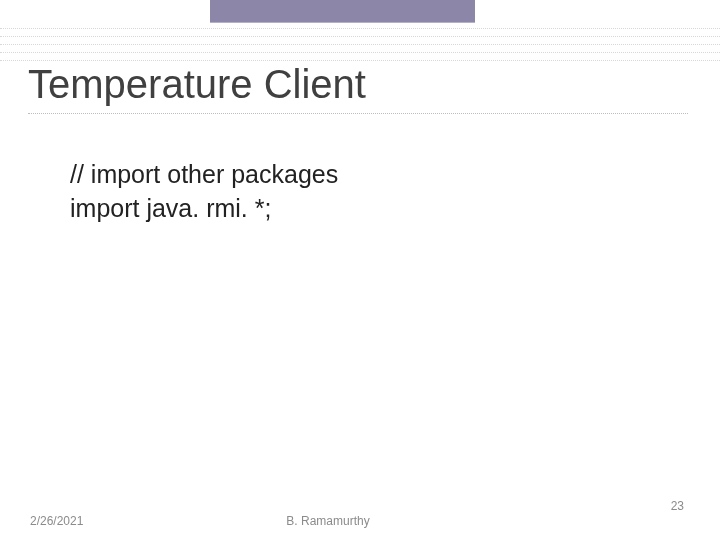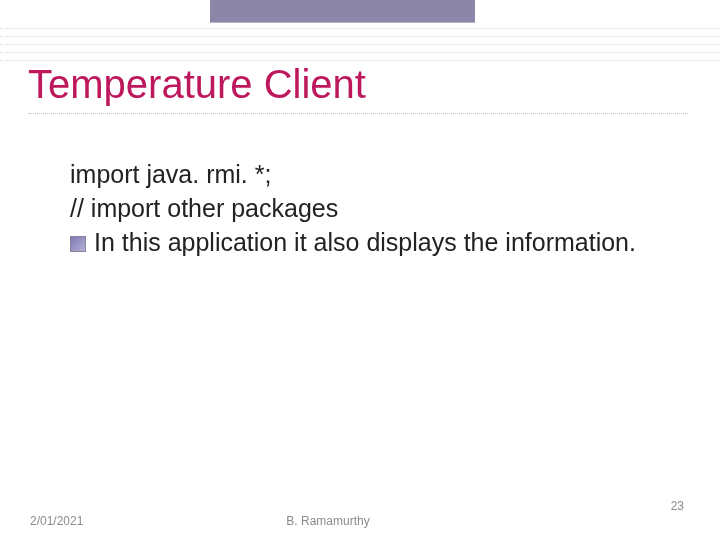--- a/index.html
+++ b/index.html
@@ -37,7 +37,7 @@
   .title {
     font-family: Verdana, Geneva, sans-serif;
     font-size: 40px;
-    color: #be185d;
+    color: #404040;
     letter-spacing: 0px;
   }
   .title-underline {

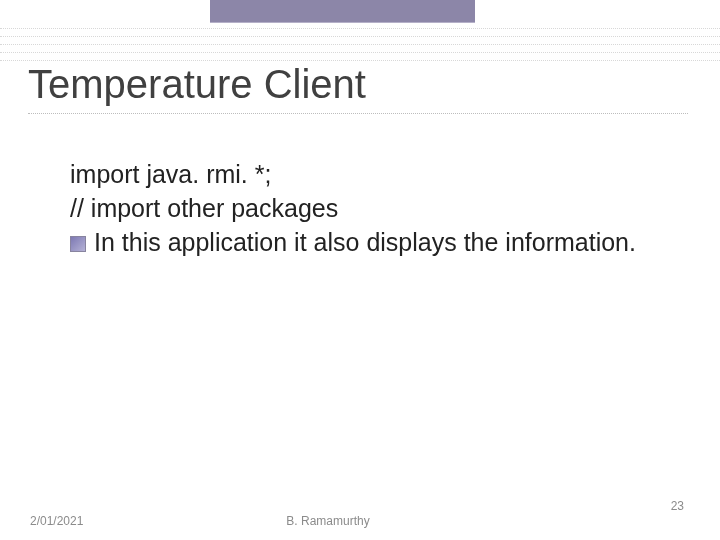--- a/index.html
+++ b/index.html
@@ -118,8 +118,8 @@
 </div>
 
 <div class="body">
+  <div class="plainline"> // import other packages</div>
   <div class="plainline">import java. rmi. *;</div>
-  <div class="plainline"> // import other packages</div>
 
   <div class="bulleted">
     <div class="bullet-icon"></div>

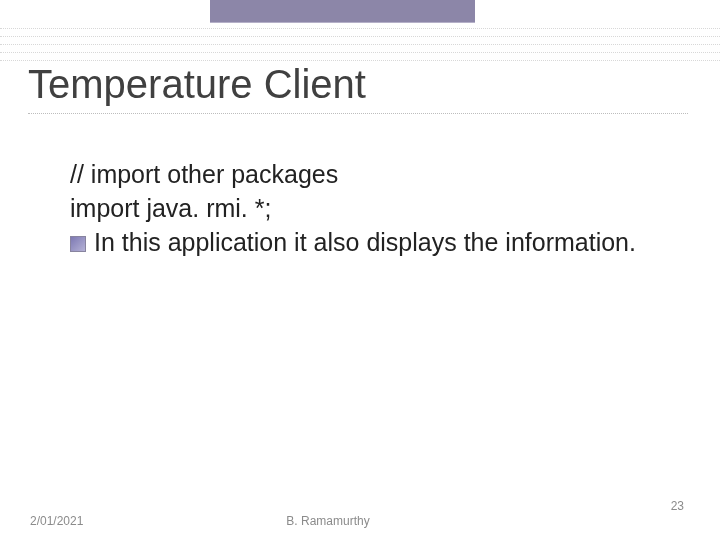--- a/index.html
+++ b/index.html
@@ -121,10 +121,6 @@
   <div class="plainline"> // import other packages</div>
   <div class="plainline">import java. rmi. *;</div>
 
-  <div class="bulleted">
-    <div class="bullet-icon"></div>
-    <div class="bulleted-text">In this application it also displays the information.</div>
-  </div>
 </div>
 
 <div class="footer">

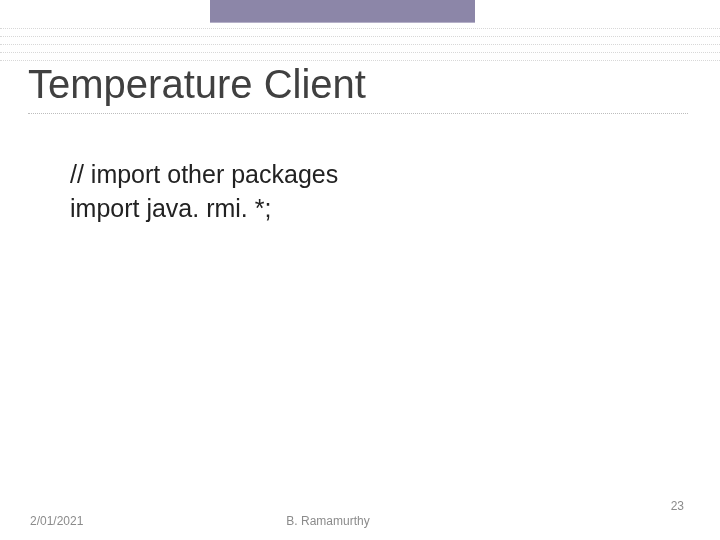--- a/index.html
+++ b/index.html
@@ -124,7 +124,7 @@
 </div>
 
 <div class="footer">
-  <div class="footer-left">2/01/2021</div>
+  <div class="footer-left">2/26/2021</div>
   <div class="footer-center">B. Ramamurthy</div>
   <div class="footer-right">23</div>
 </div>

